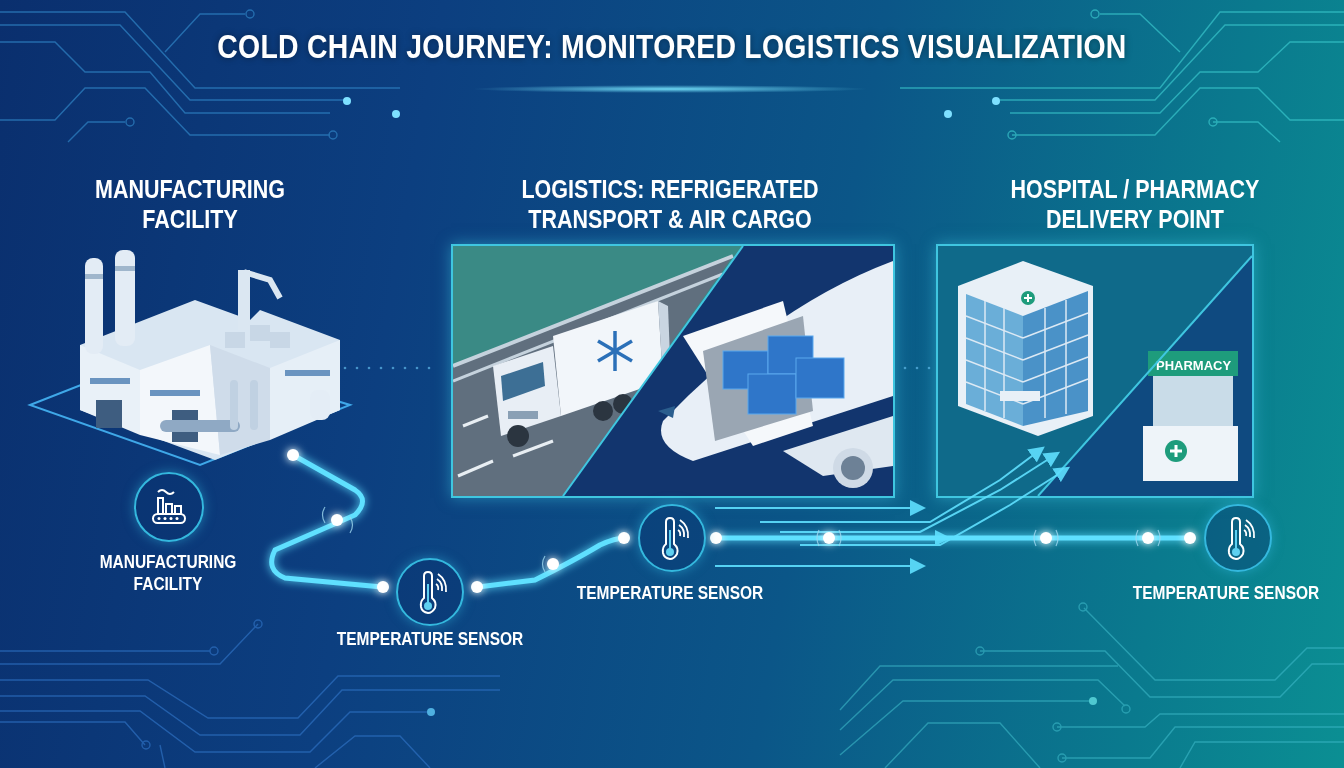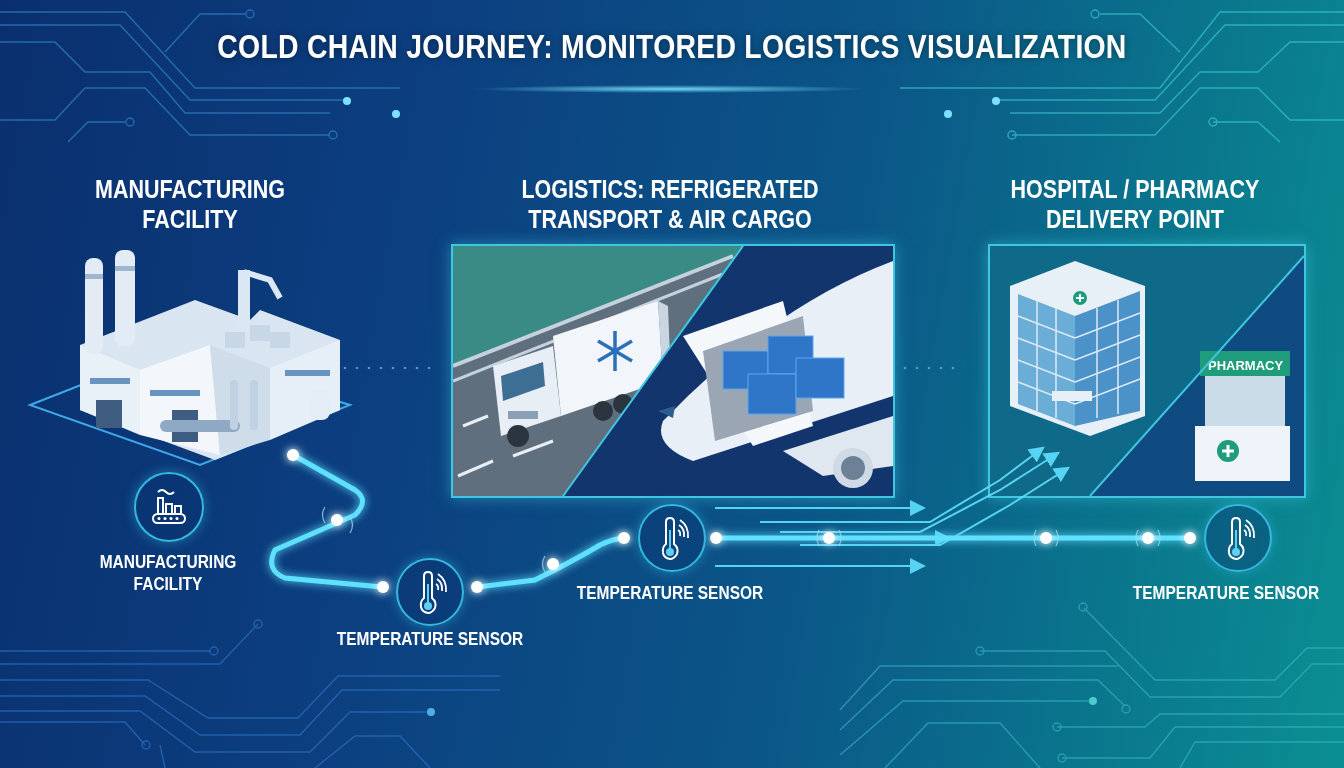--- a/index.html
+++ b/index.html
@@ -177,7 +177,7 @@
   </svg>
 </div>
 
-<div class="panel" style="left:988px;top:244px;width:314px;height:250px;">
+<div class="panel" style="left:936px;top:244px;width:314px;height:250px;">
   <svg width="314" height="250" viewBox="0 0 314 250">
     <rect width="314" height="250" fill="#0f6a8a"></rect>
     <polygon points="314,0 314,250 100,250 314,10" fill="#0f4a80"></polygon>

